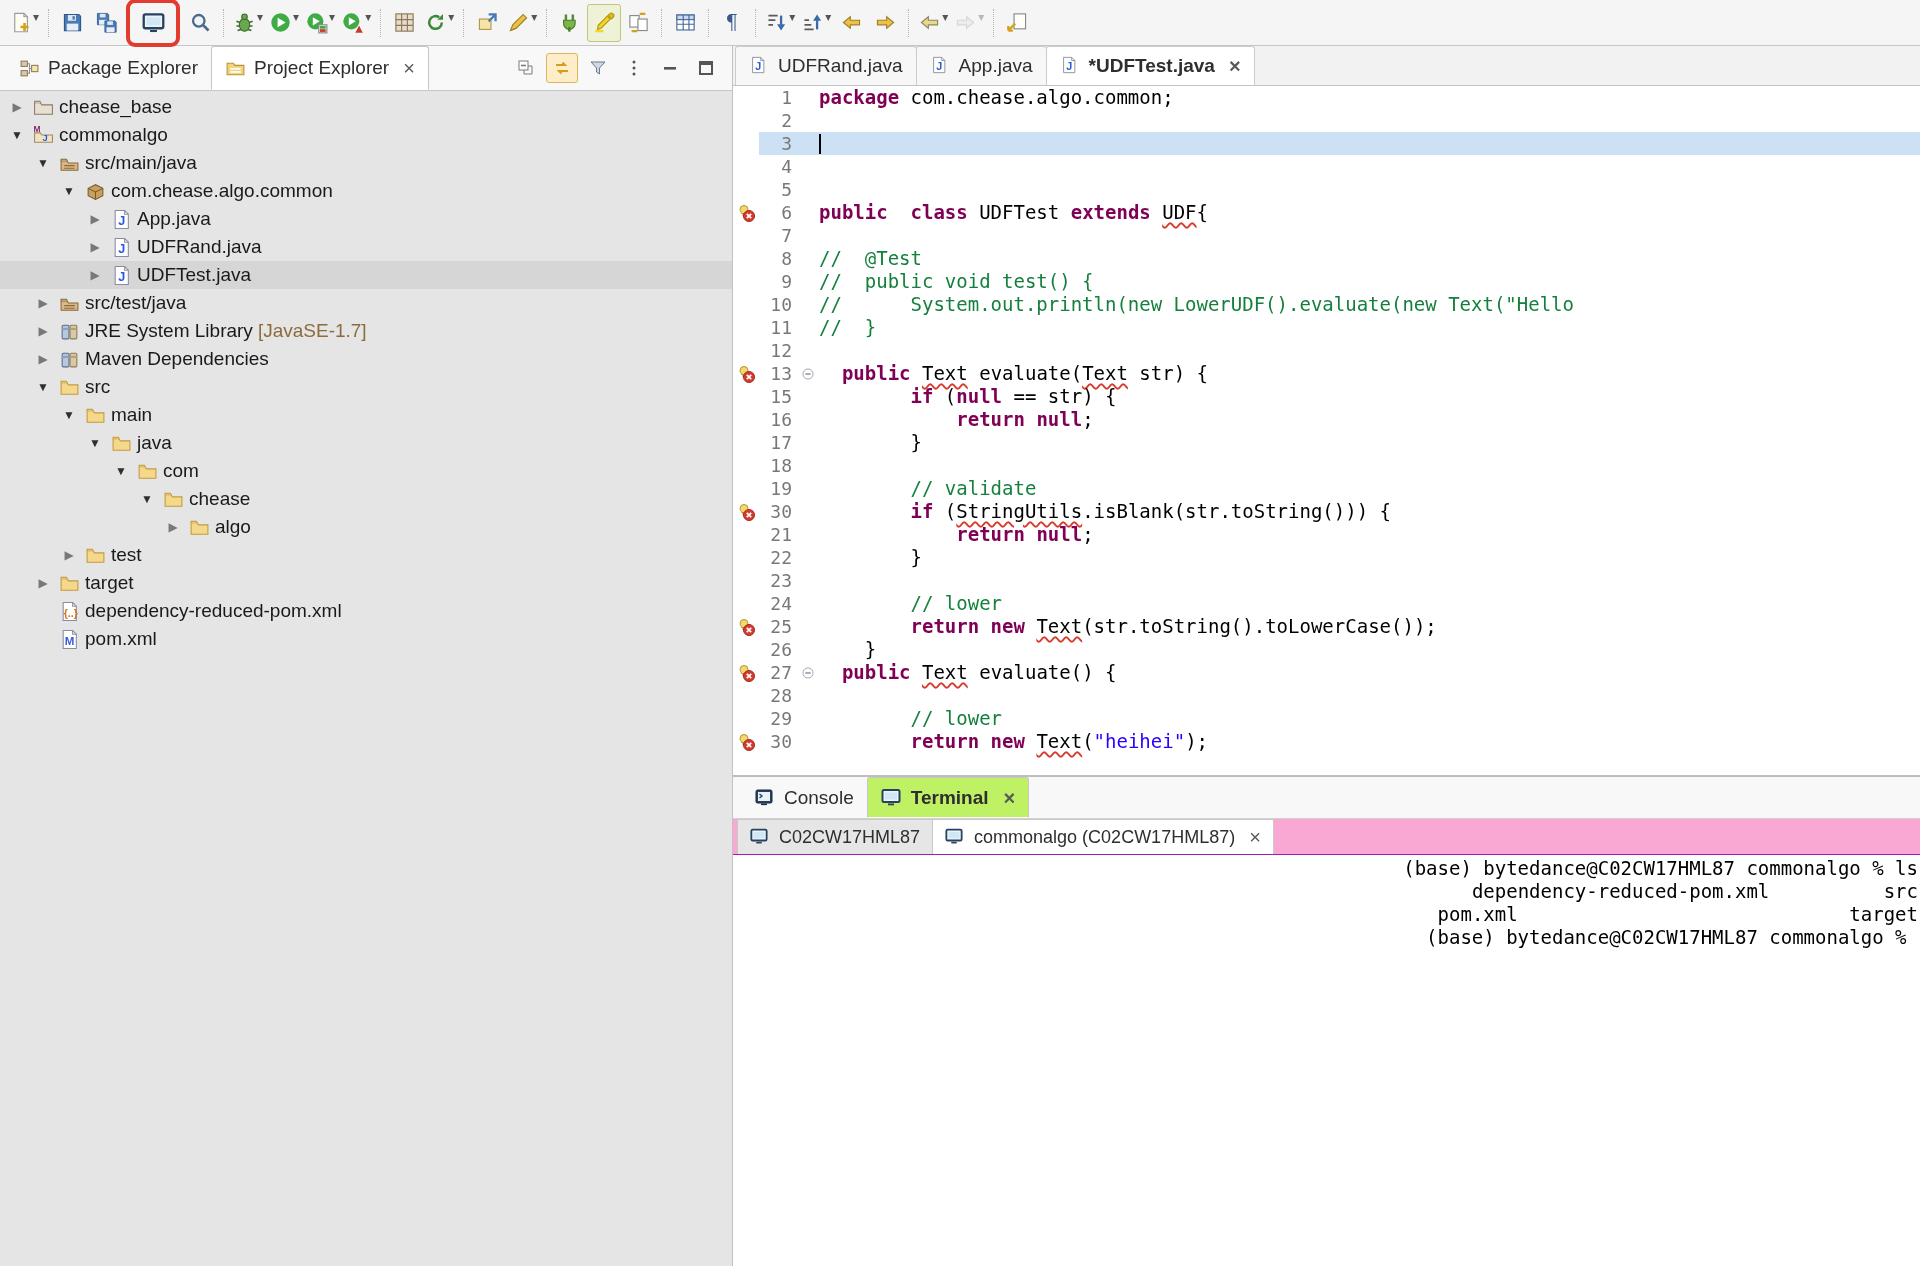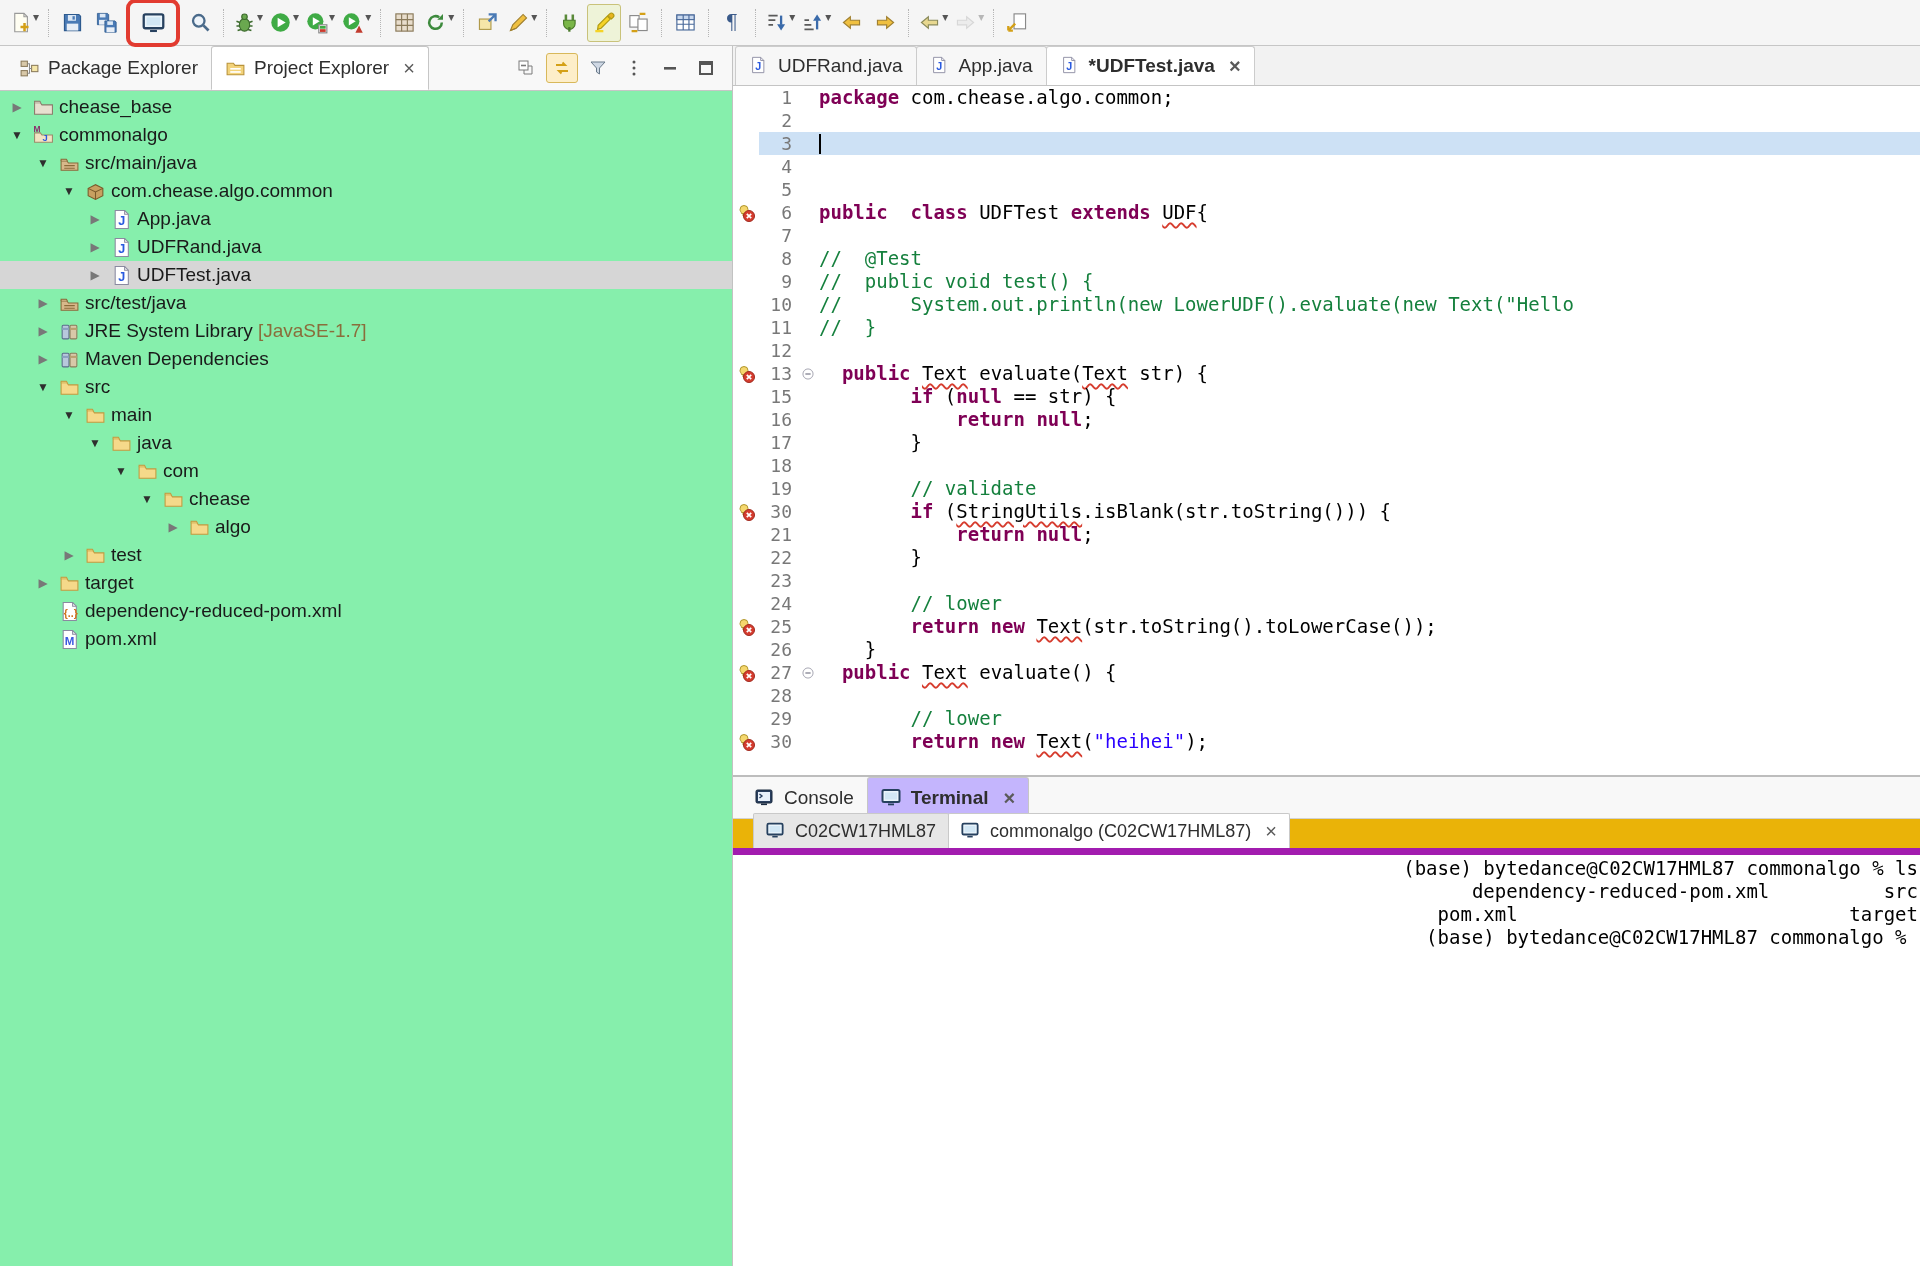--- a/index.html
+++ b/index.html
@@ -21,7 +21,7 @@
   .main{display:flex;height:1220px;}
 
   
-  .left-panel{width:733px;flex:0 0 733px;border-right:1px solid #c2c2c2;display:flex;flex-direction:column;background:#86efac;}
+  .left-panel{width:733px;flex:0 0 733px;border-right:1px solid #c2c2c2;display:flex;flex-direction:column;background:#e5e5e5;}
   .panel-header{height:45px;flex:0 0 45px;display:flex;align-items:stretch;border-bottom:1px solid #c6c6c6;background:#f8f8f8;padding-left:6px;}
   .panel-tab{display:flex;align-items:center;gap:8px;padding:0 13px;font-size:19px;color:#2e2e2e;}
   .panel-tab svg{width:20px;height:20px;}

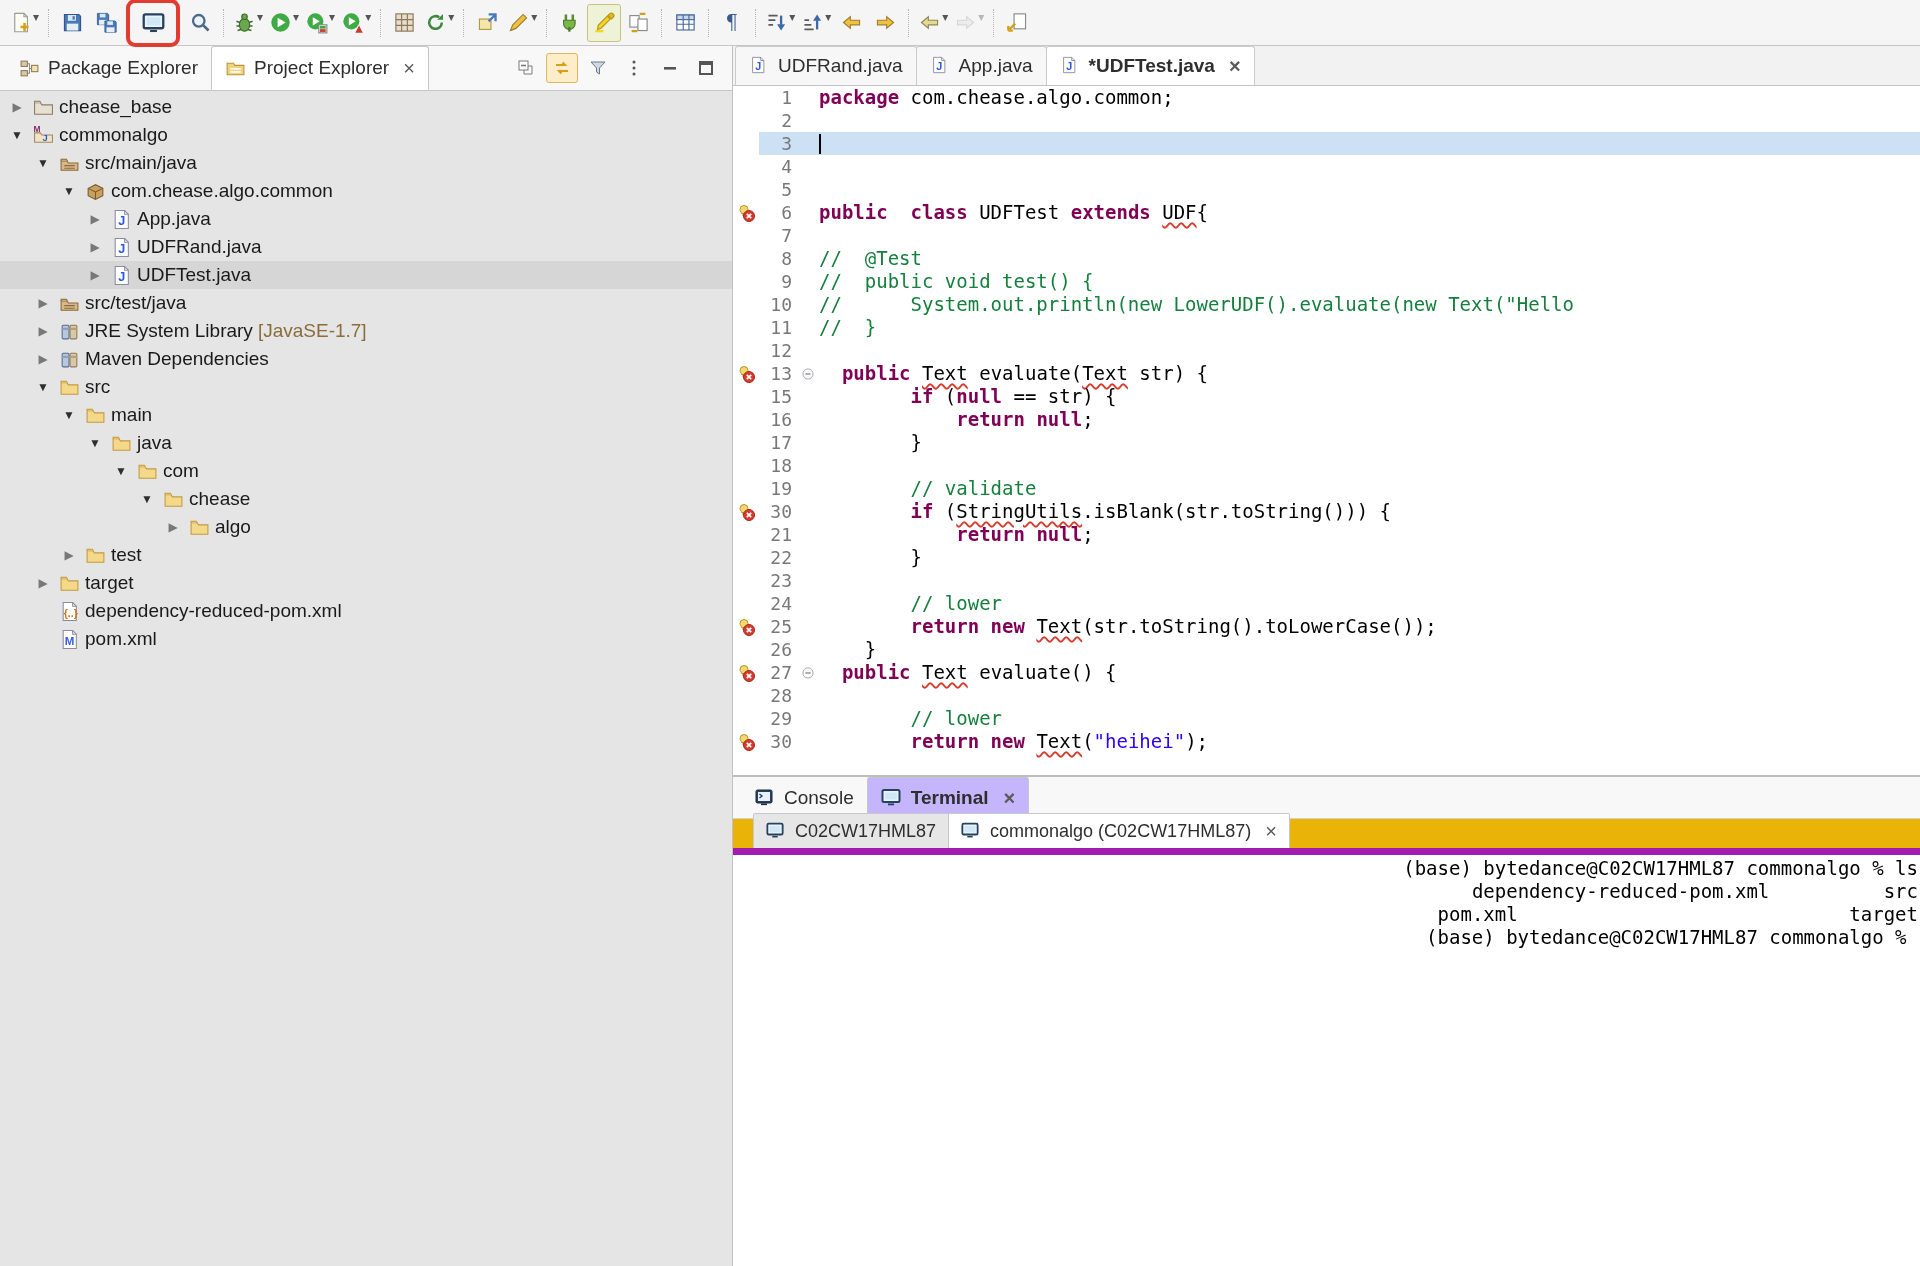--- a/index.html
+++ b/index.html
@@ -71,7 +71,7 @@
   .bottom-tabs{height:42px;flex:0 0 42px;display:flex;align-items:stretch;padding-left:8px;background:#f8f8f8;border-bottom:1px solid #d2d2d2;text-align:right;}
   .btab{display:flex;align-items:center;gap:9px;font-size:19px;color:#2e2e2e;padding:0 13px;}
   .btab svg{width:20px;height:20px;}
-  .btab.active{background:#c4b5fd;border:1px solid #c6c6c6;border-bottom-color:#fff;border-radius:3px 3px 0 0;font-weight:bold;}
+  .btab.active{background:#bef264;border:1px solid #c6c6c6;border-bottom-color:#fff;border-radius:3px 3px 0 0;font-weight:bold;}
   .term-tabs{height:36px;flex:0 0 36px;display:flex;align-items:flex-end;background:#eab308;border-bottom:7px solid #a21caf;padding-left:20px;}
   .ttab{display:flex;align-items:center;gap:8px;font-size:18px;color:#2e2e2e;height:35px;padding:0 12px;background:#e6e6e6;border:1px solid #c9c9c9;border-bottom:none;margin-right:-1px;border-radius:2px 2px 0 0;}
   .ttab svg{width:18px;height:18px;}

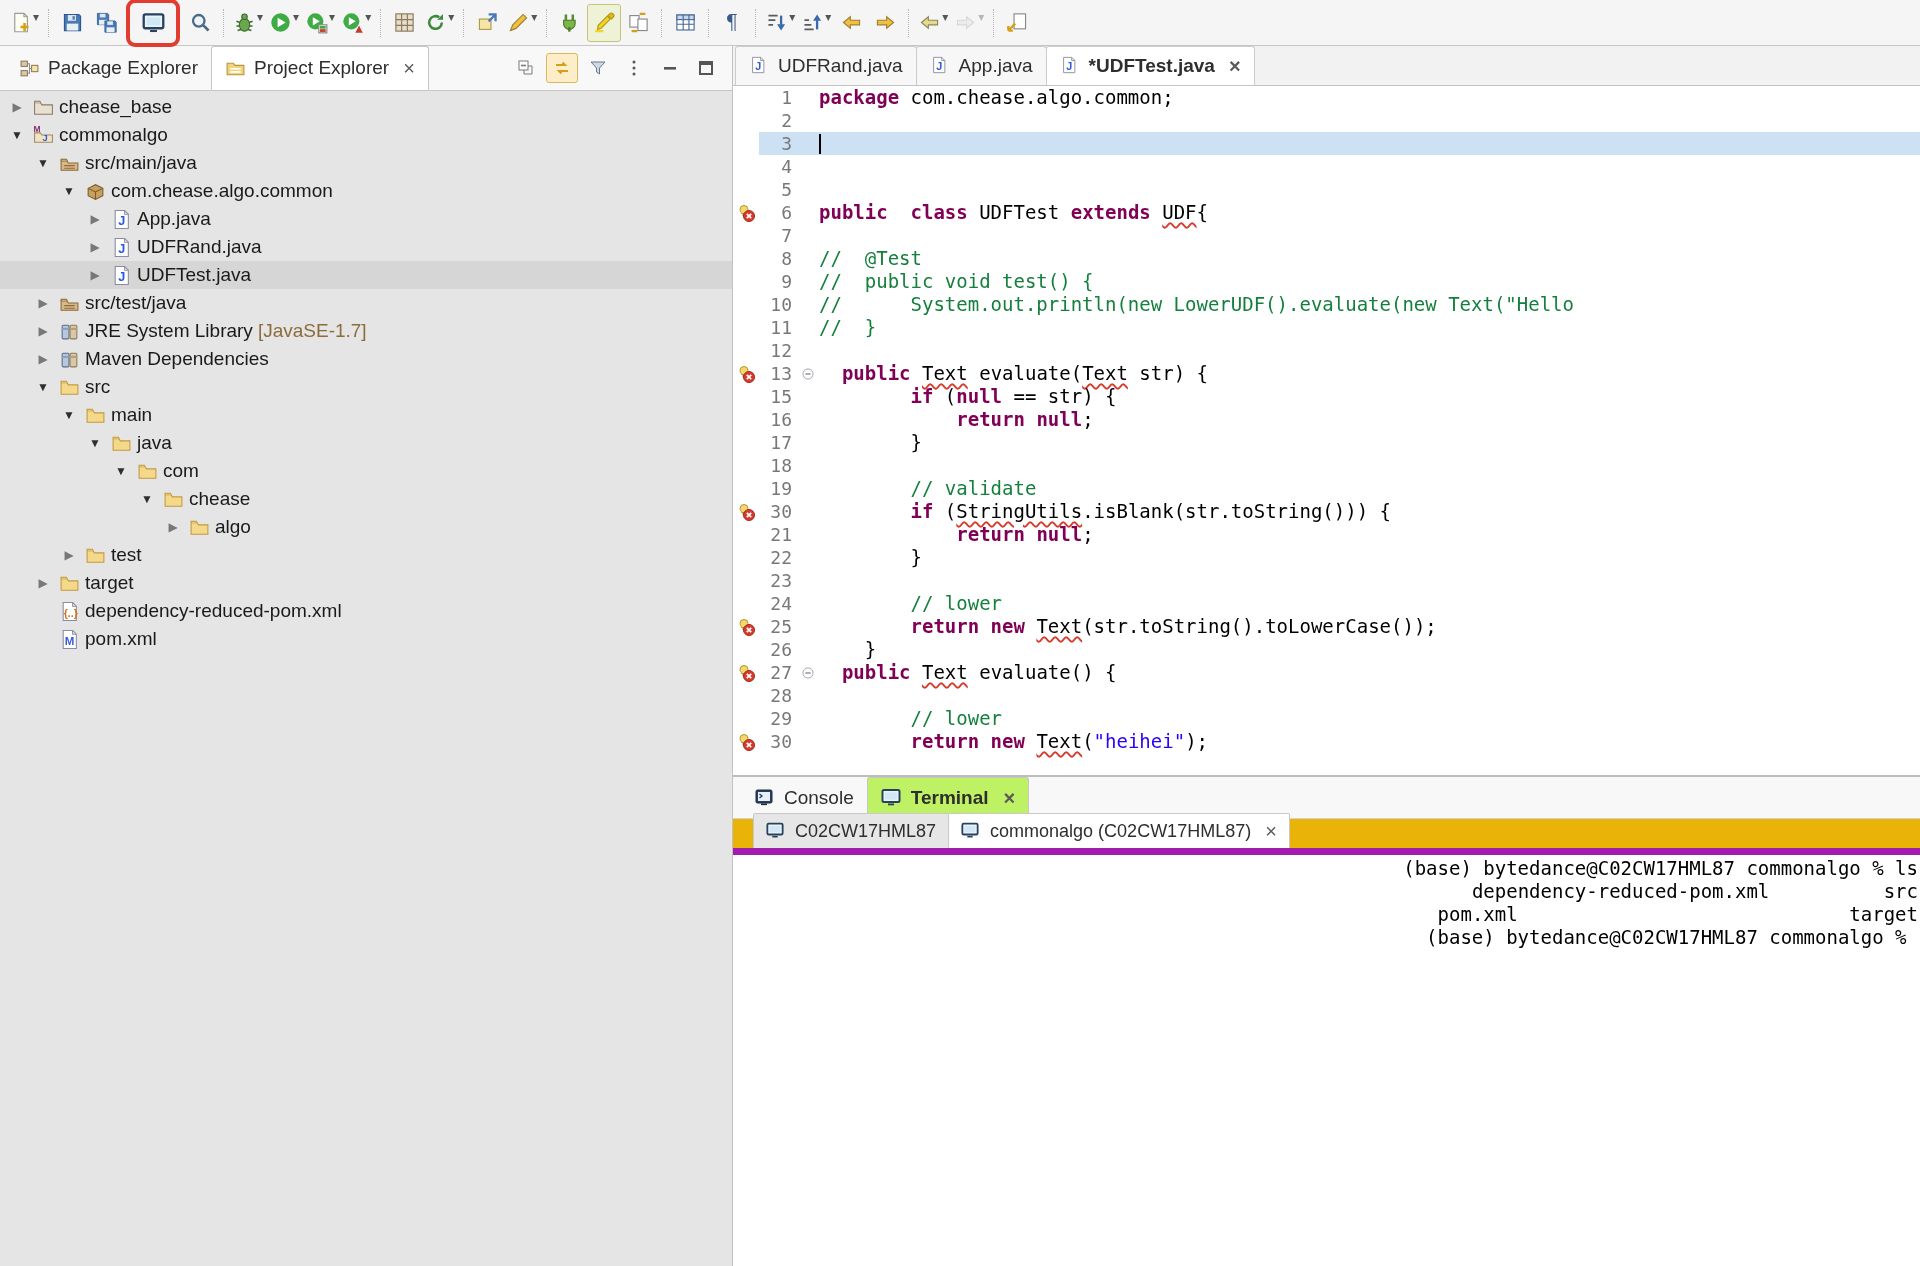--- a/index.html
+++ b/index.html
@@ -72,7 +72,7 @@
   .btab{display:flex;align-items:center;gap:9px;font-size:19px;color:#2e2e2e;padding:0 13px;}
   .btab svg{width:20px;height:20px;}
   .btab.active{background:#bef264;border:1px solid #c6c6c6;border-bottom-color:#fff;border-radius:3px 3px 0 0;font-weight:bold;}
-  .term-tabs{height:36px;flex:0 0 36px;display:flex;align-items:flex-end;background:#eab308;border-bottom:7px solid #a21caf;padding-left:20px;}
+  .term-tabs{height:36px;flex:0 0 36px;display:flex;align-items:flex-end;background:#f9a8d4;border-bottom:1px solid #a21caf;padding-left:4px;}
   .ttab{display:flex;align-items:center;gap:8px;font-size:18px;color:#2e2e2e;height:35px;padding:0 12px;background:#e6e6e6;border:1px solid #c9c9c9;border-bottom:none;margin-right:-1px;border-radius:2px 2px 0 0;}
   .ttab svg{width:18px;height:18px;}
   .ttab.active{background:#fff;}

